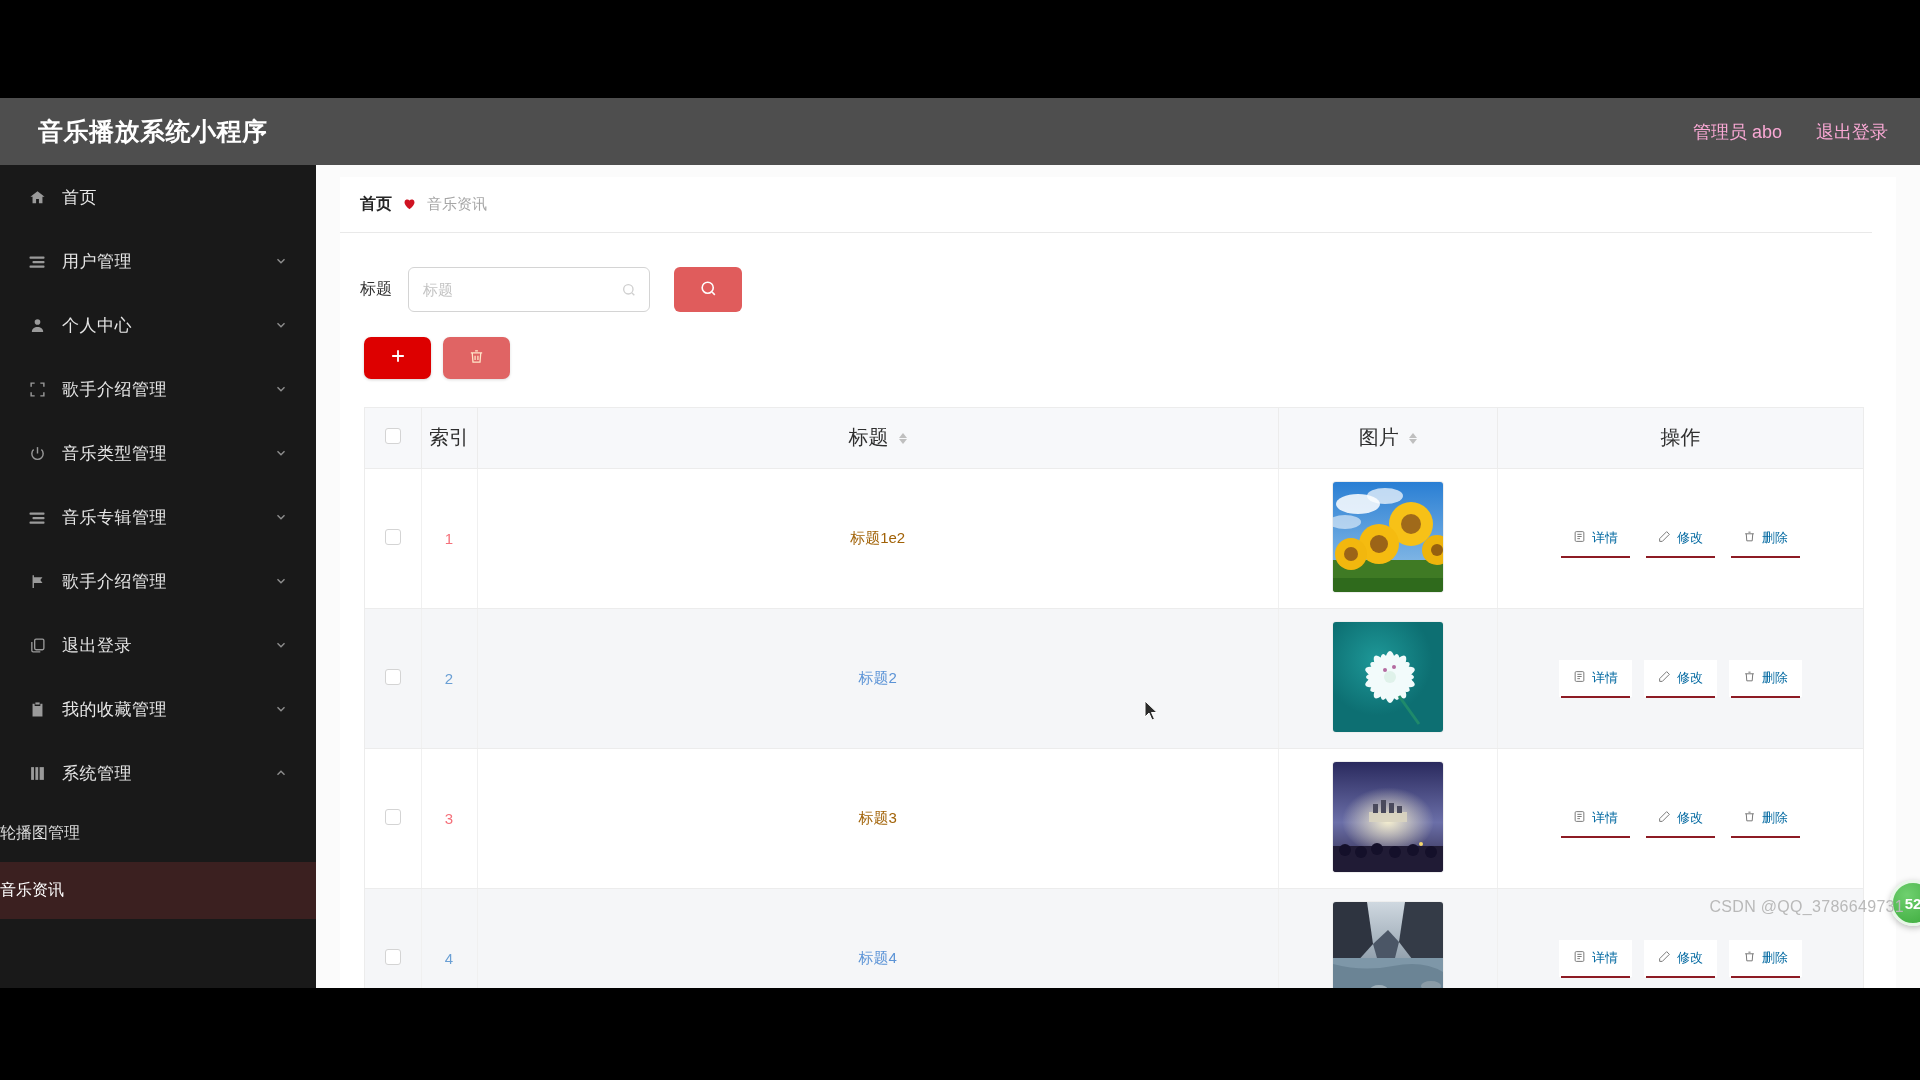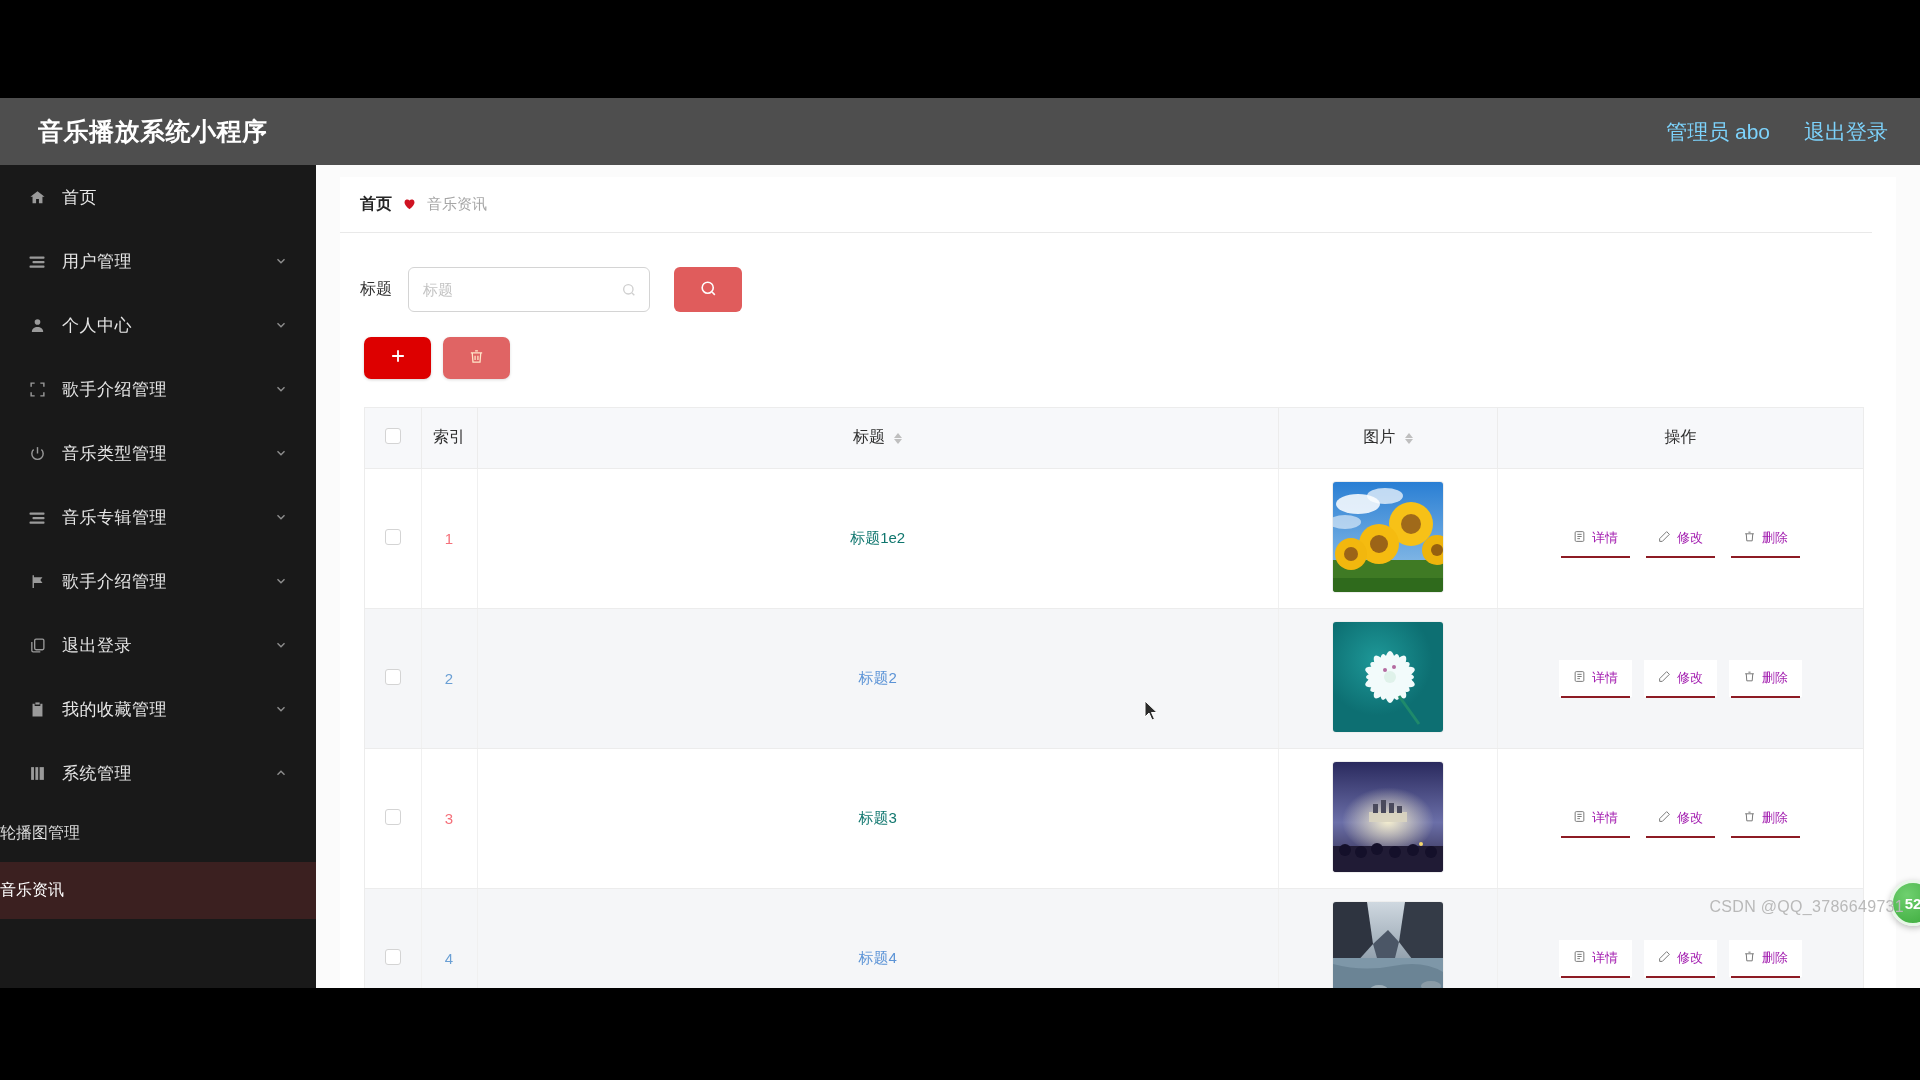--- a/index.html
+++ b/index.html
@@ -30,7 +30,7 @@
     margin-left: 38px; letter-spacing: .5px;
   }
   .header-right { display:flex; align-items:center; margin-right: 32px; gap: 34px; }
-  .header-right span { color:#7dd3fc; font-size:21px; }
+  .header-right span { color:#f9a8d4; font-size:18px; }
 
   
   .sidebar {

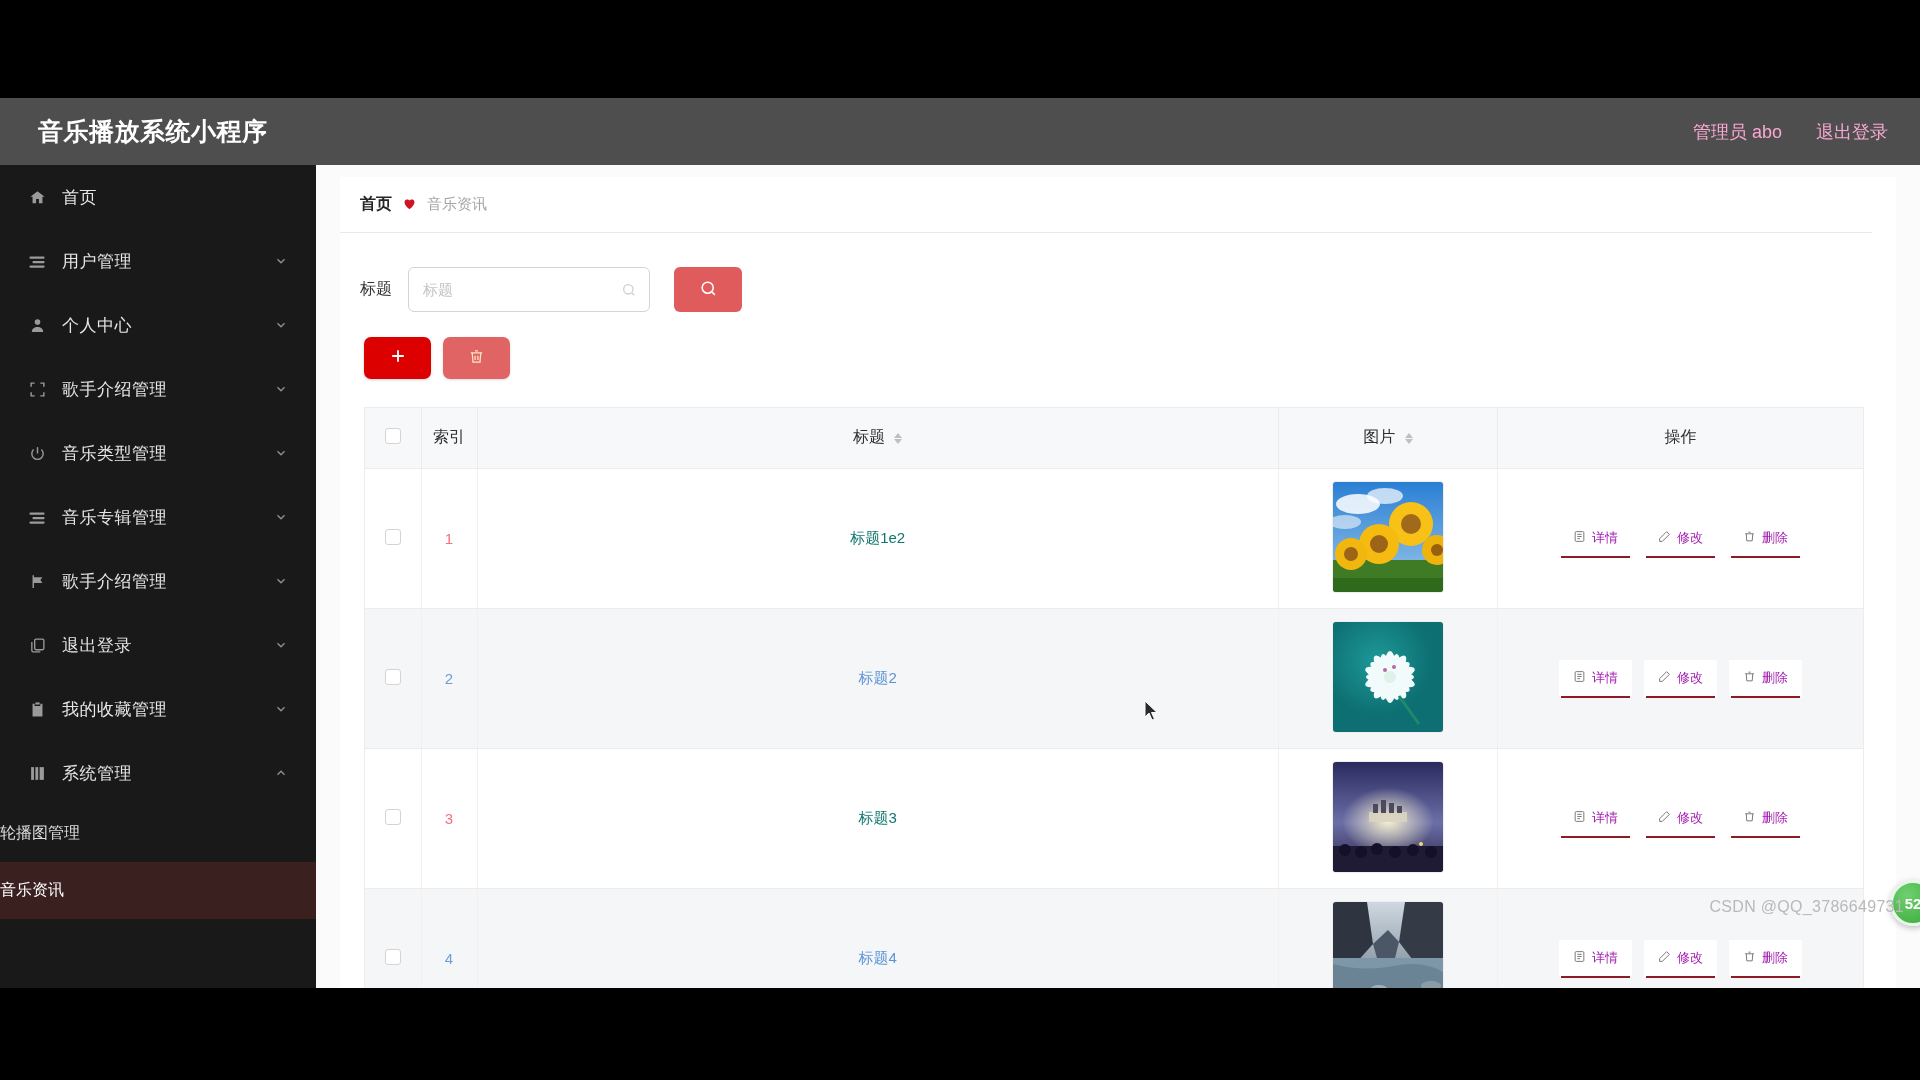--- a/index.html
+++ b/index.html
@@ -139,7 +139,7 @@
   table { border-collapse: collapse; width: 1498px; table-layout: fixed; }
   thead th {
     background:#f7f8fa; height: 60px;
-    font-size: 16px; color:#2f2f2f; font-weight: normal;
+    font-size: 20px; color:#2f2f2f; font-weight: normal;
     border-right:1px solid #ececec; border-bottom:1px solid #ececec;
   }
   thead th:last-child { border-right:0; }

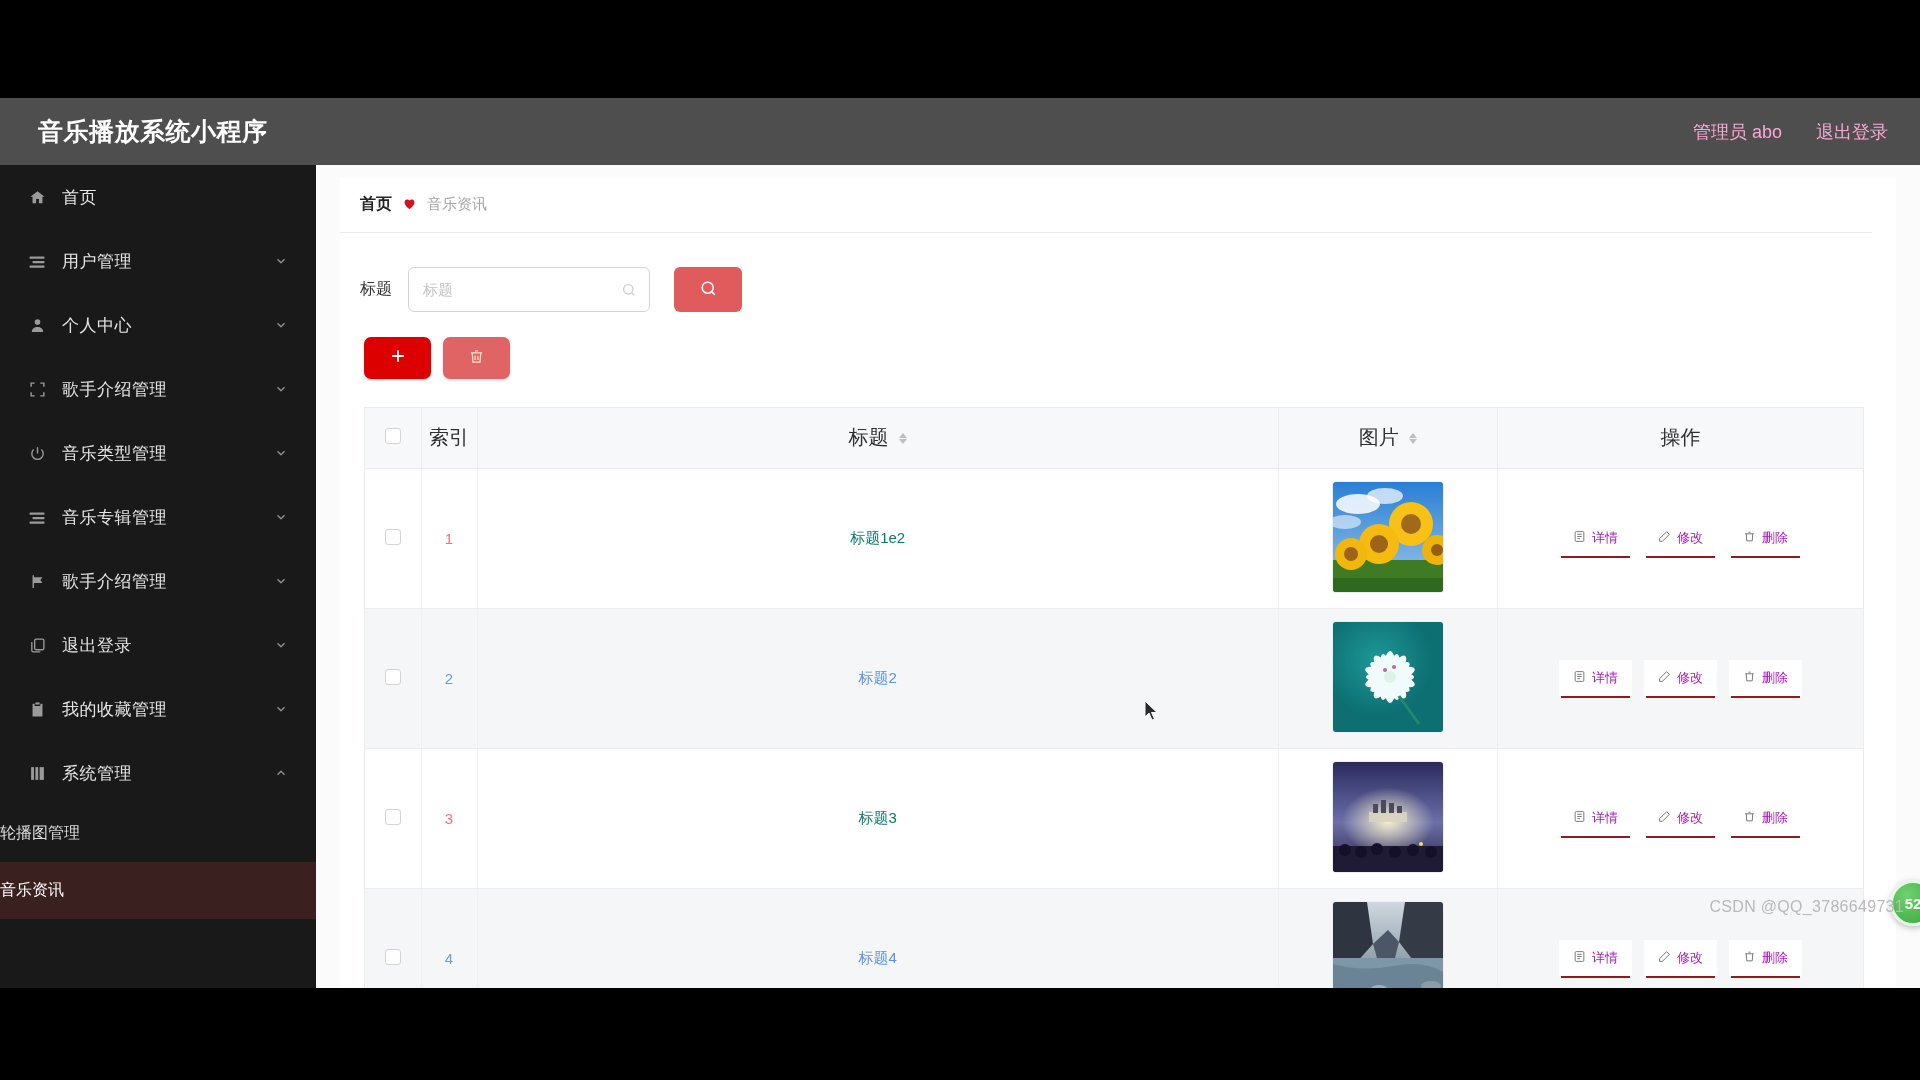--- a/index.html
+++ b/index.html
@@ -161,7 +161,7 @@
   }
   .idx-red  { color:#f5707a; }
   .idx-blue { color:#6a9fd4; }
-  .tit-red  { color:#0f766e; font-size:15px; }
+  .tit-red  { color:#a16207; font-size:15px; }
   .tit-blue { color:#5b93d6; font-size:15px;margin-top:24px; }
 
   .sorter { display:inline-flex; flex-direction:column; margin-left:5px; vertical-align:middle; gap:1px; }

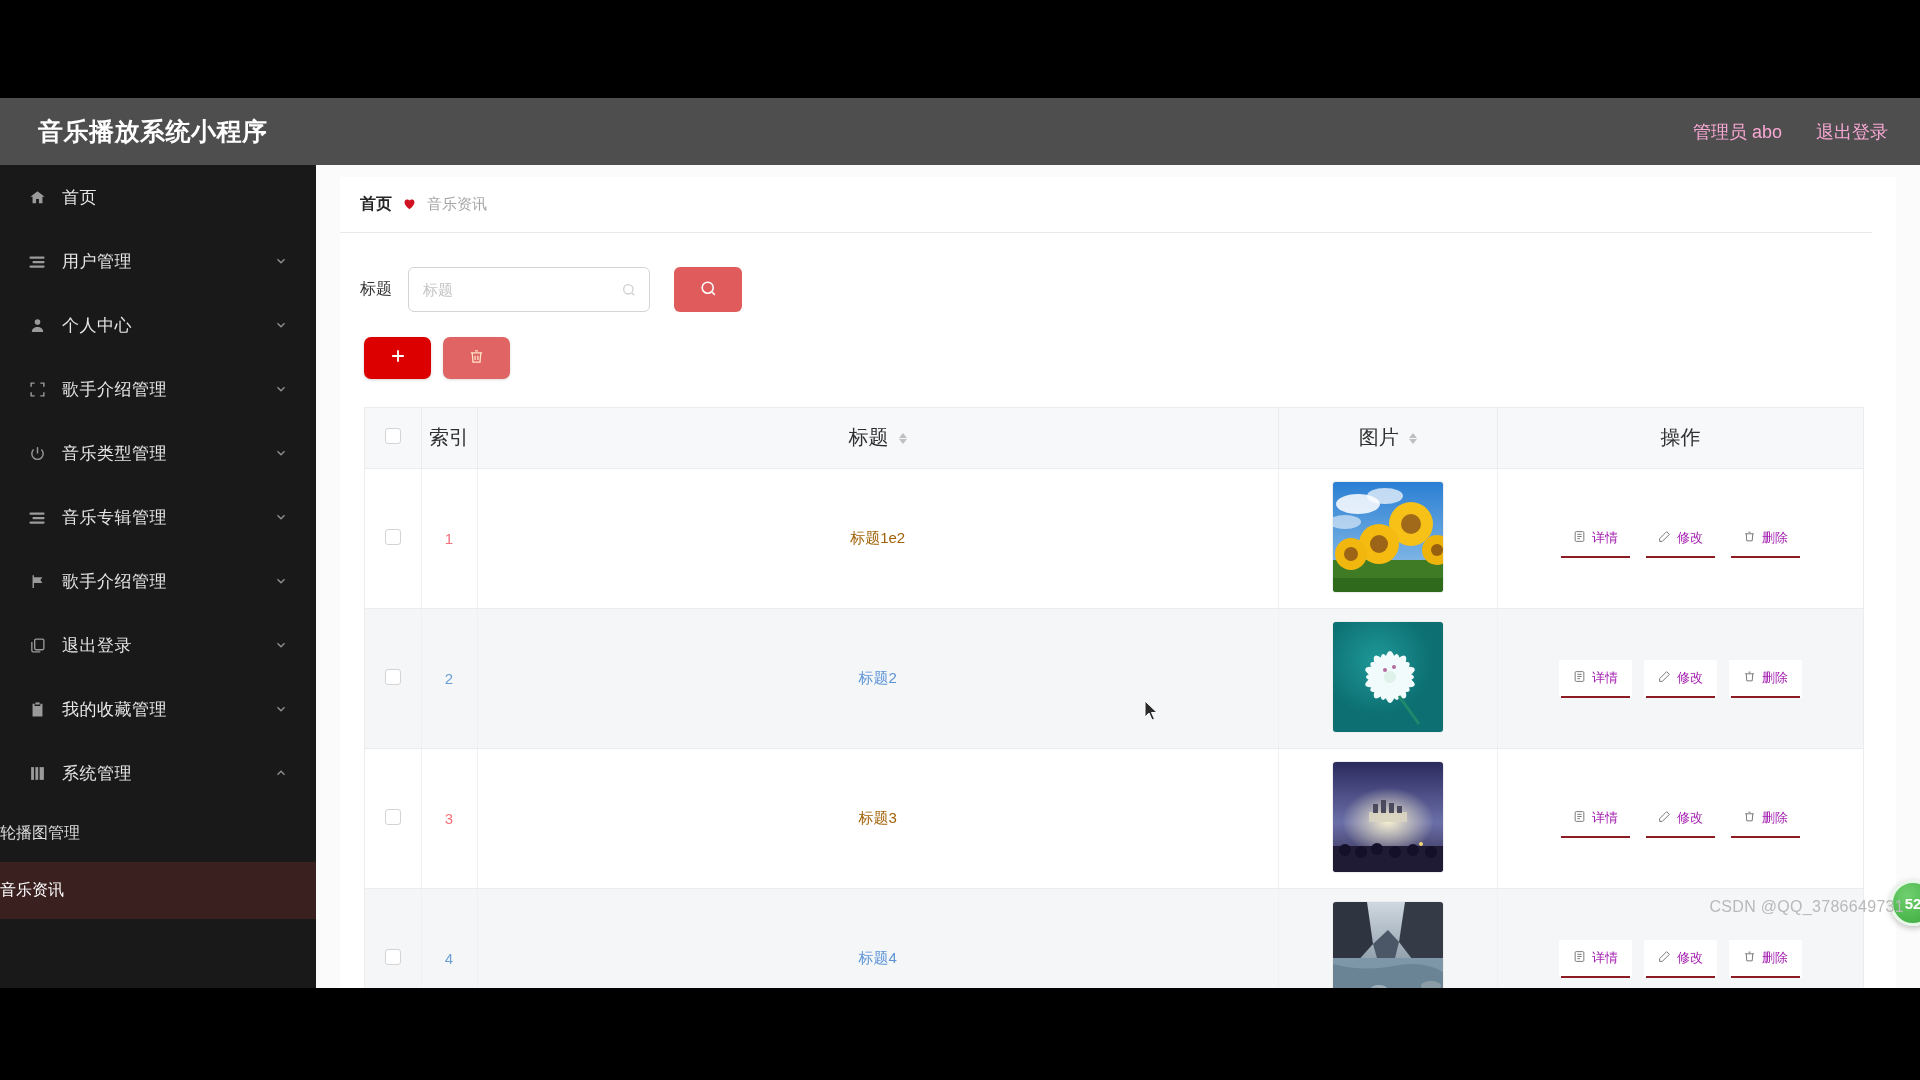--- a/index.html
+++ b/index.html
@@ -182,7 +182,7 @@
     position:relative;
     display:flex; align-items:center; gap:6px;
     padding: 9px 14px 10px 14px;
-    font-size: 13px; color:#a21caf; cursor:pointer;
+    font-size: 13px; color:#0369a1; cursor:pointer;
     background: transparent;
     border:0;
     font-family: "Liberation Sans", sans-serif;

